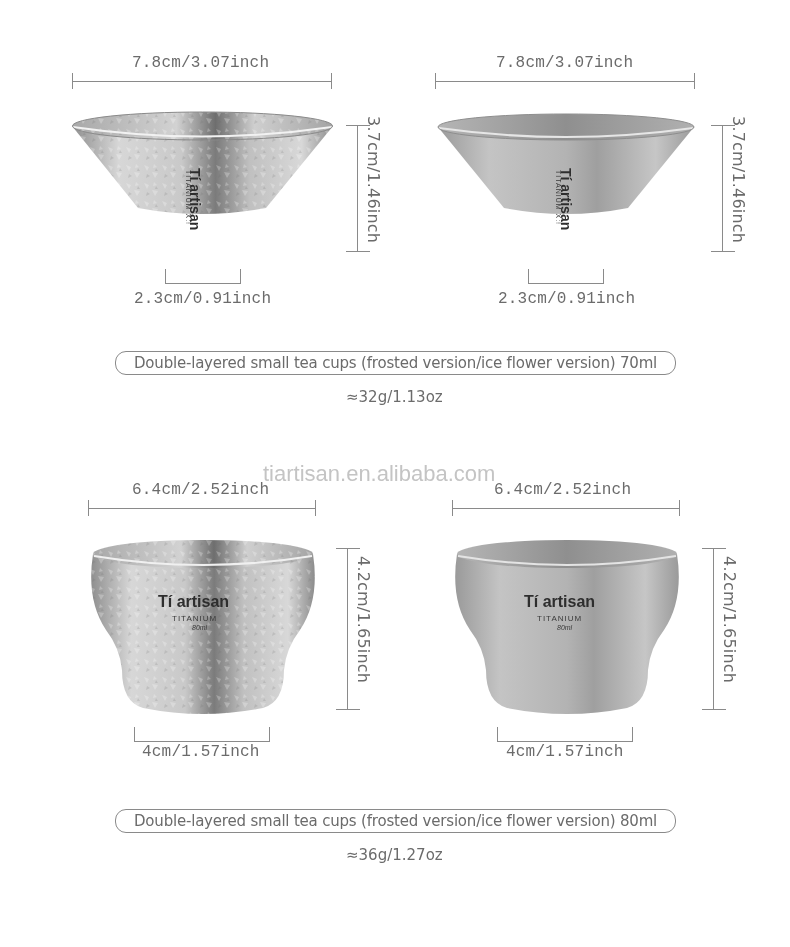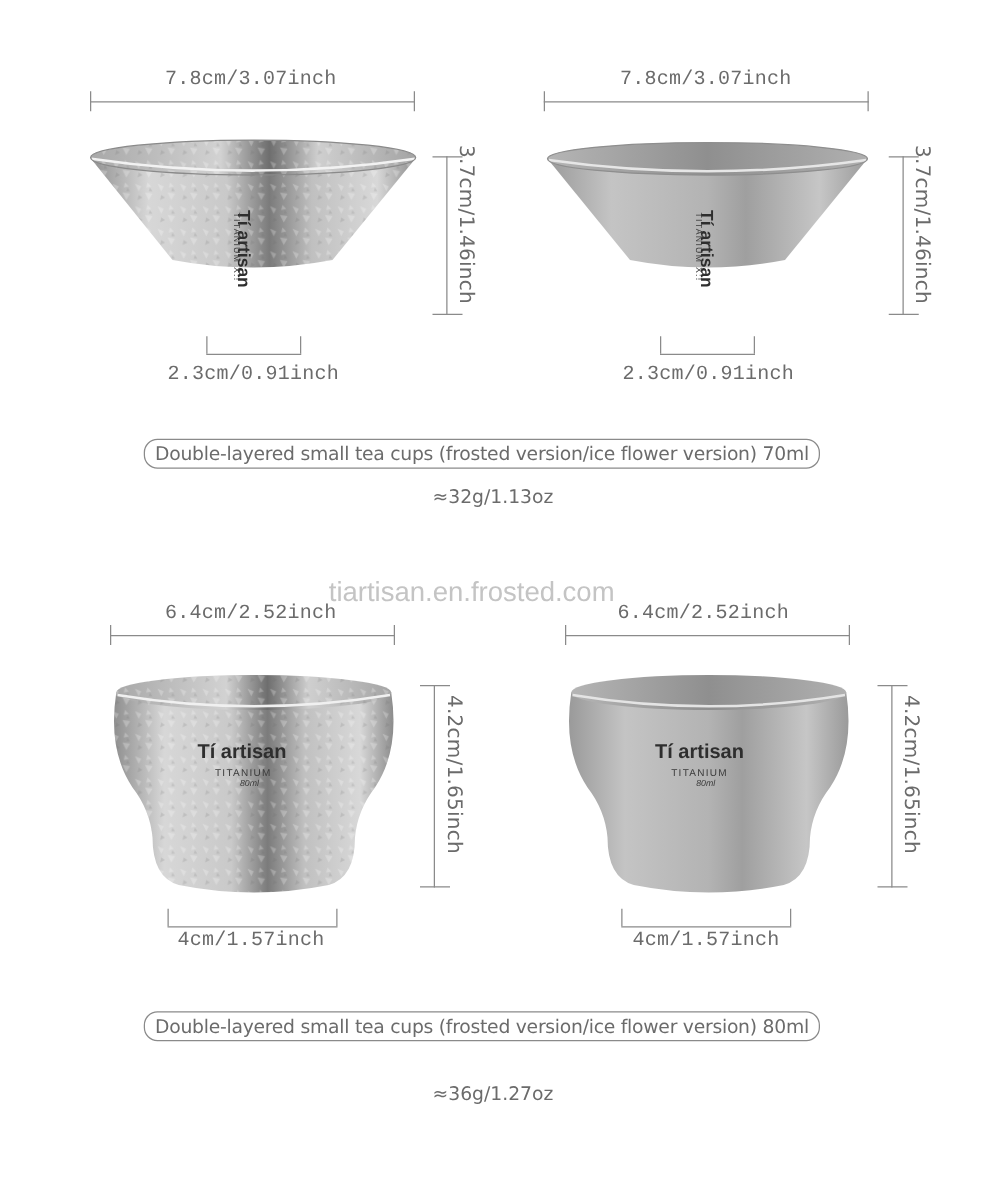--- a/index.html
+++ b/index.html
@@ -16,7 +16,7 @@
   .vtext { position:absolute; font-size:16px; color:#6b6b6b; white-space:nowrap;
            transform-origin:0 0; transform:rotate(90deg); letter-spacing:0.2px; }
   .caption-box { position:absolute; border:1px solid #8a8a8a; border-radius:11px;
-                 font-size:15px; color:#6b6b6b; padding:2px 8px; white-space:nowrap;
+                 font-size:15px; color:#6b6b6b; padding:2px 18px; white-space:nowrap;
                  letter-spacing:-0.2px; }
   .weight { position:absolute; font-size:15px; color:#6b6b6b; white-space:nowrap; }
   .watermark { position:absolute; font-family:"Liberation Sans", sans-serif; font-size:22px; color:#c4c4c4; white-space:nowrap; }

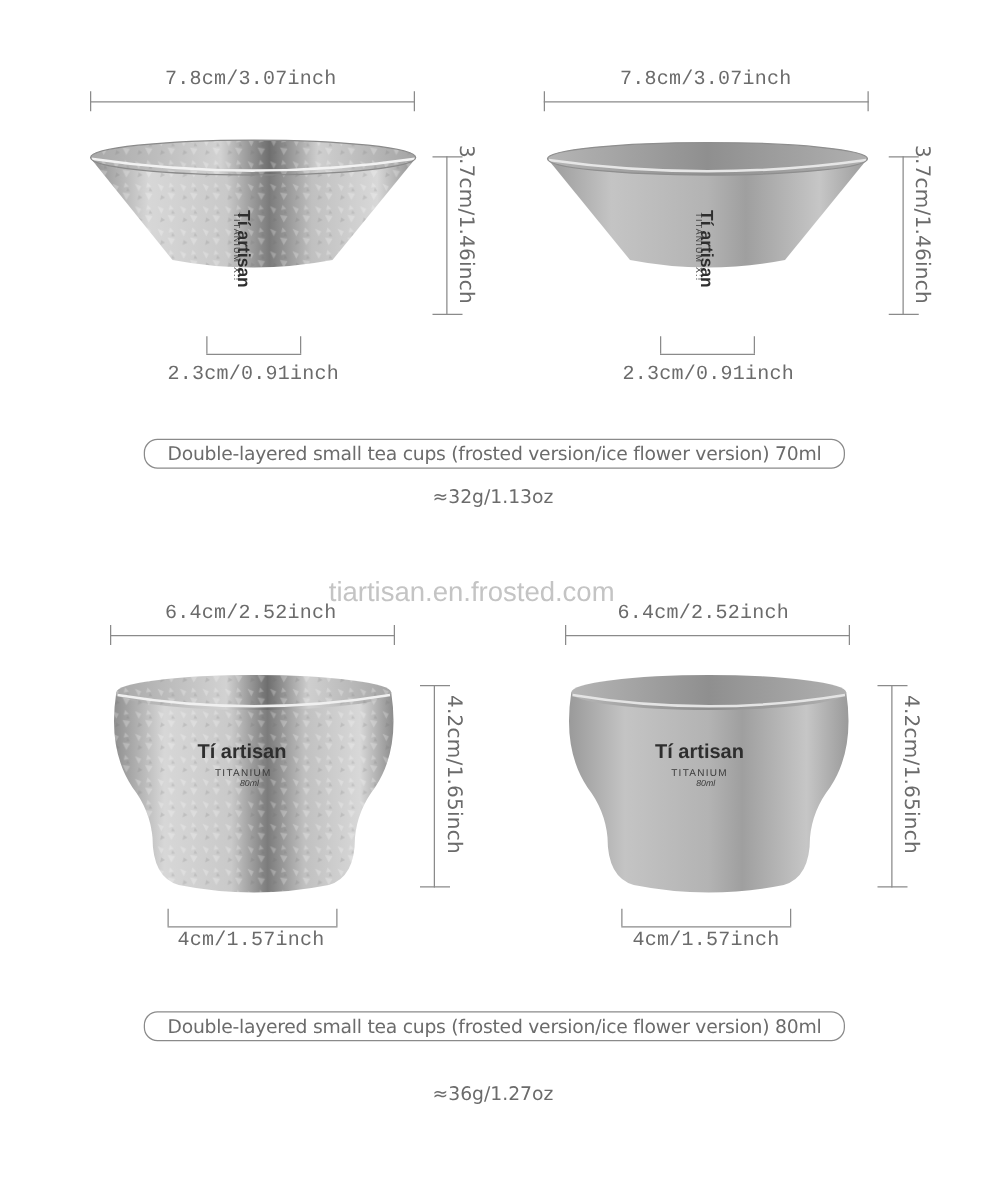--- a/index.html
+++ b/index.html
@@ -113,7 +113,7 @@
   <div class="weight" style="left:346px; top:388px;text-align:center;">≈32g/1.13oz</div>
 </div>
 
-<div class="watermark" style="left:263px; top:461px;">tiartisan.en.frosted.com</div>
+<div class="watermark" style="left:263px; top:461px;">tiartisan.en.alibaba.com</div>
 
 <div>
 

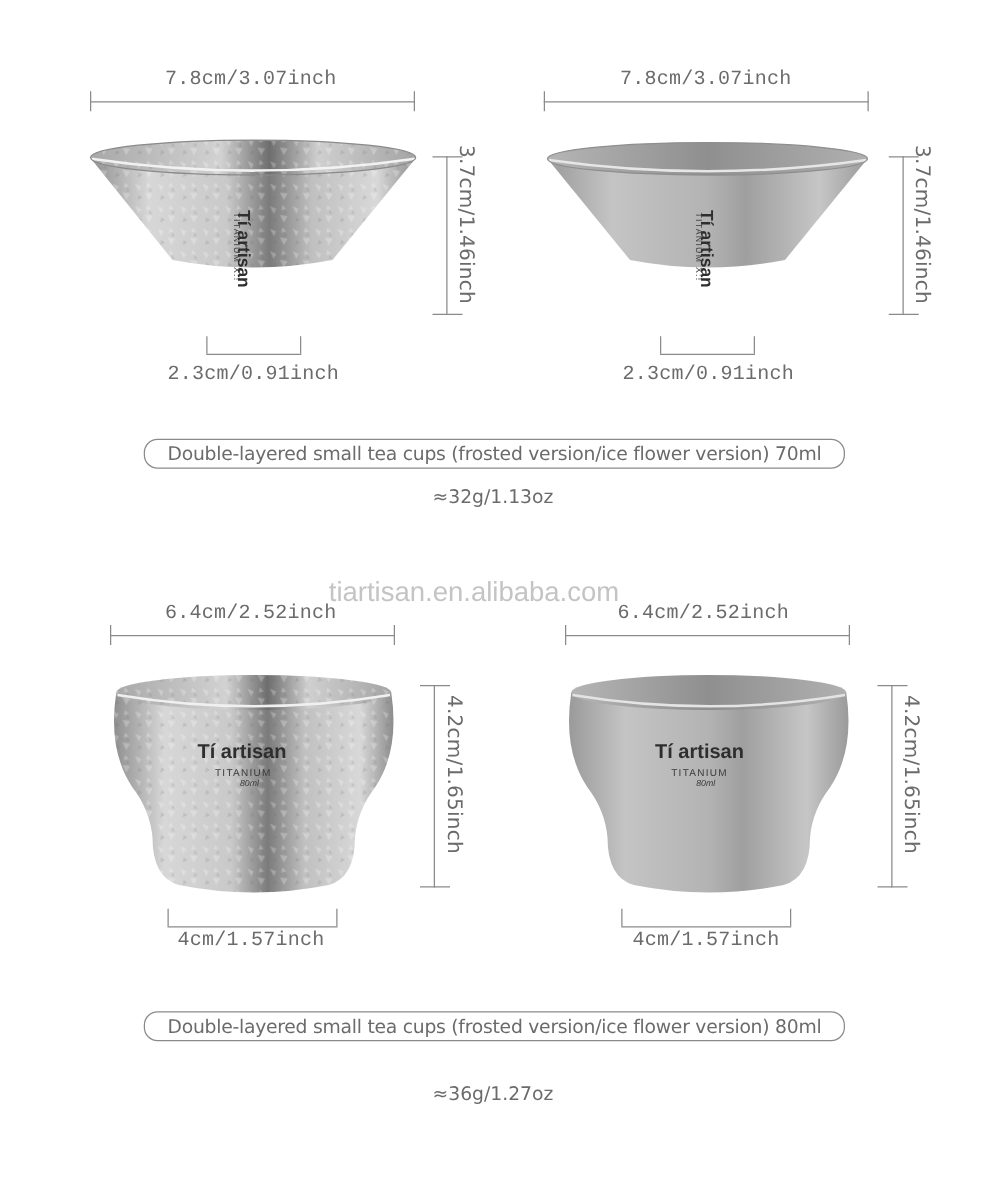--- a/index.html
+++ b/index.html
@@ -160,7 +160,7 @@
   </div>
 
   <div class="caption-box" style="left:115px; top:809px;">Double-layered small tea cups (frosted version/ice flower version) 80ml</div>
-  <div class="weight" style="left:346px; top:866px;">≈36g/1.27oz</div>
+  <div class="weight" style="left:346px; top:846px;">≈36g/1.27oz</div>
 </div>
 
 </body></html>

